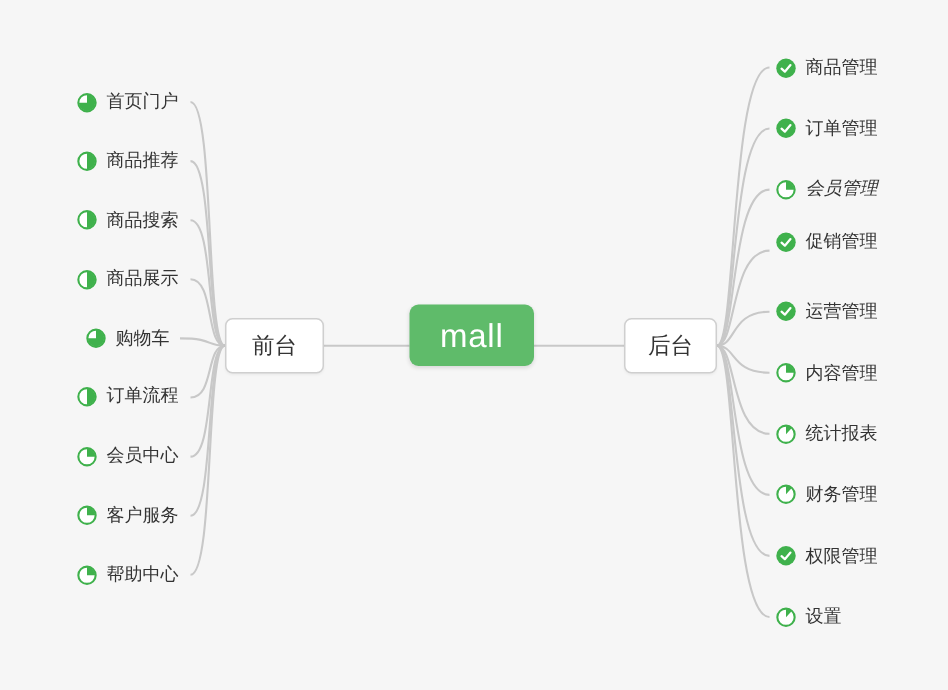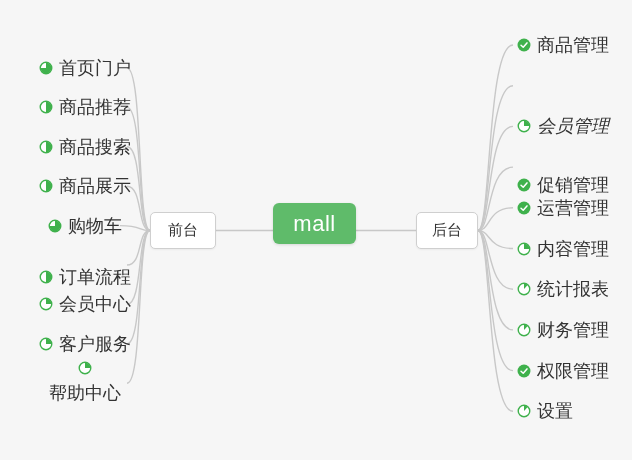--- a/index.html
+++ b/index.html
@@ -31,7 +31,7 @@
   .branch.back{left:416px;width:62px;}
   .leaf{
     position:absolute;display:flex;align-items:center;gap:6px;
-    font-size:18px;color:var(--text-dark,#333);white-space:nowrap;cursor:default;
+    font-size:12px;color:var(--text-dark,#333);white-space:nowrap;cursor:default;
   }
   .leaf.left{left:85px;transform:translate(-50%,-50%);}
   .leaf.right{left:517px;transform:translateY(-50%);}

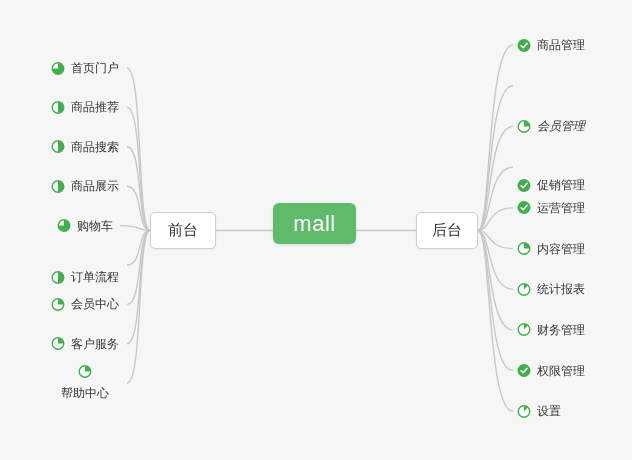--- a/index.html
+++ b/index.html
@@ -159,6 +159,15 @@
         </span>
         <span>商品管理</span>
       </div>
+      <div class="leaf right" style="top: 85.7px;">
+        <span class="icon">
+          <svg viewBox="0 0 16 16">
+            <circle cx="8" cy="8" r="7.4" fill="#3FB14C"></circle>
+            <path d="M4.6 8.3 L7.1 10.6 L11.4 5.6" fill="none" stroke="#fff" stroke-width="1.7" stroke-linecap="round" stroke-linejoin="round"></path>
+          </svg>
+        </span>
+        <span>订单管理</span>
+      </div>
       <div class="leaf right" style="top: 126.4px; font-style: italic;">
         <span class="icon">
           <svg viewBox="0 0 16 16">

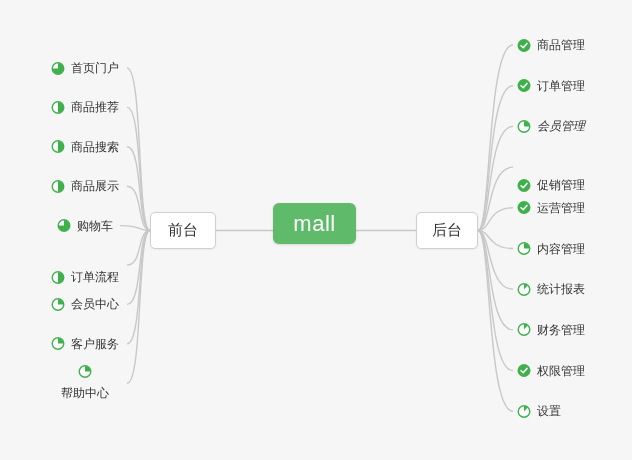--- a/index.html
+++ b/index.html
@@ -177,7 +177,7 @@
         </span>
         <span>会员管理</span>
       </div>
-      <div class="leaf right" style="top: 185px; text-align: center;">
+      <div class="leaf right" style="top: 161px; text-align: center;">
         <span class="icon">
           <svg viewBox="0 0 16 16">
             <circle cx="8" cy="8" r="7.4" fill="#3FB14C"></circle>

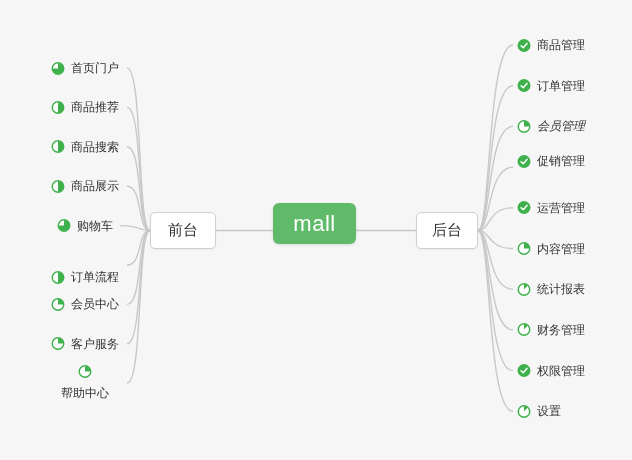--- a/index.html
+++ b/index.html
@@ -112,7 +112,7 @@
         </span>
         <span>购物车</span>
       </div>
-      <div class="leaf left" style="top: 277px; align-items: center;">
+      <div class="leaf left" style="top: 264px; align-items: center;">
         <span class="icon">
           <svg viewBox="0 0 16 16">
             <circle cx="8" cy="8" r="6.6" fill="#ffffff" stroke="#3FB14C" stroke-width="1.6"></circle>

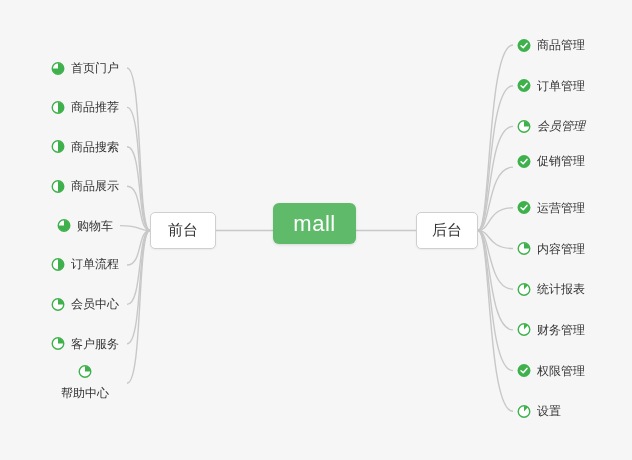--- a/index.html
+++ b/index.html
@@ -139,7 +139,7 @@
         </span>
         <span>客户服务</span>
       </div>
-      <div class="leaf left" style="top: 383.2px; flex-direction: column;">
+      <div class="leaf left" style="top: 383.2px;">
         <span class="icon">
           <svg viewBox="0 0 16 16">
             <circle cx="8" cy="8" r="6.6" fill="#ffffff" stroke="#3FB14C" stroke-width="1.6"></circle>

